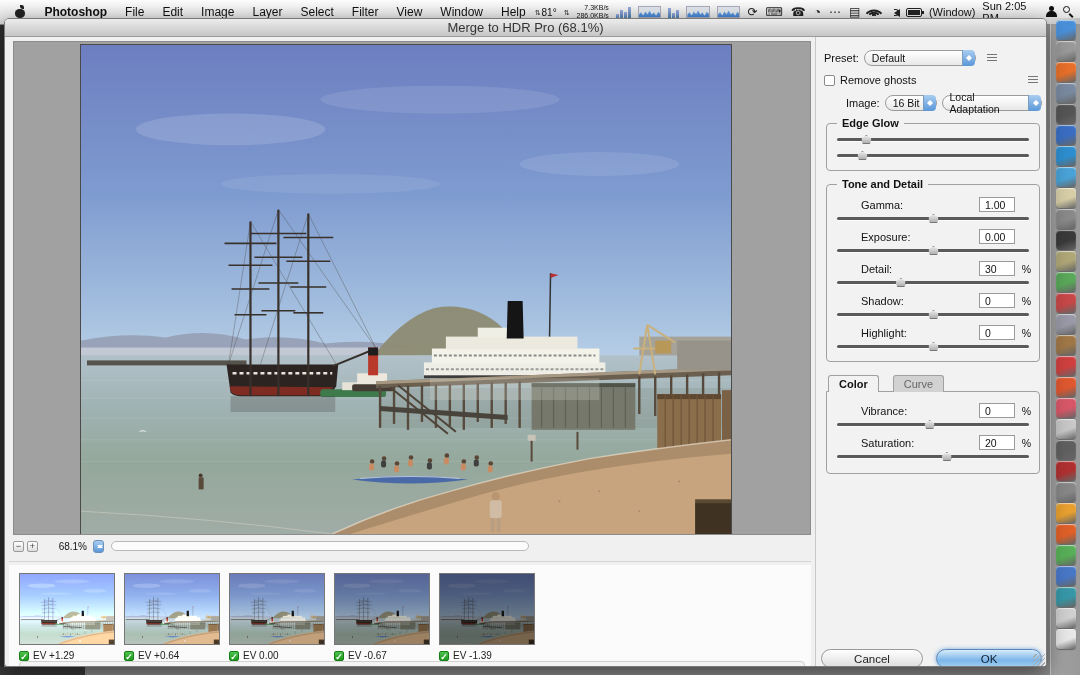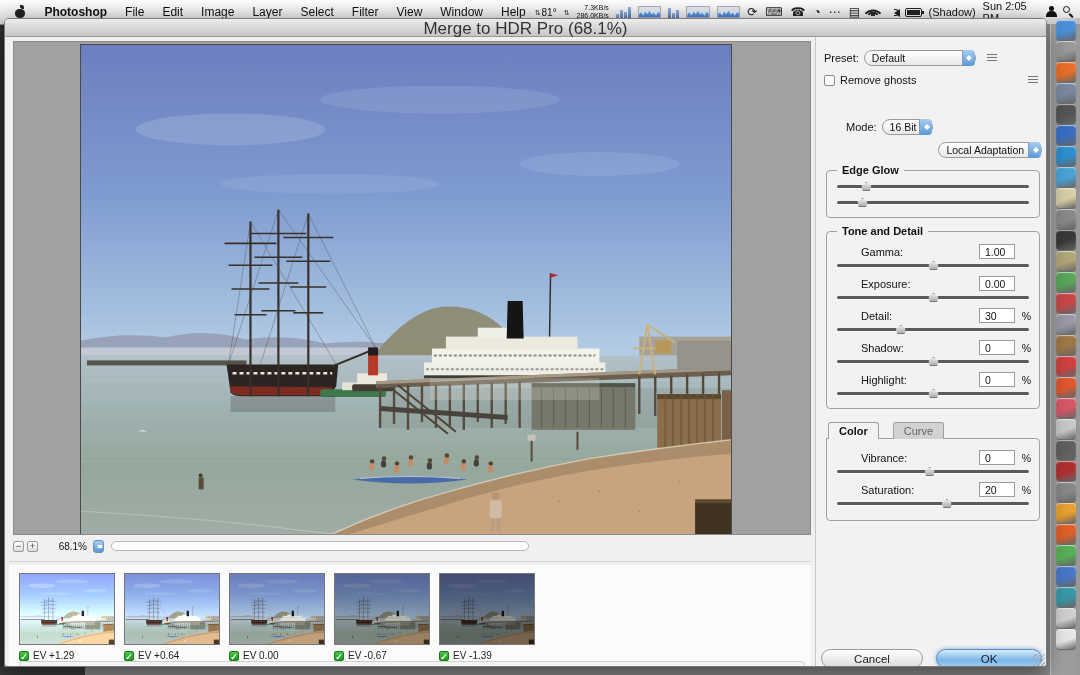--- a/index.html
+++ b/index.html
@@ -387,7 +387,7 @@
       <span class="battery">
           <i class="fill"></i>
         </span>
-      <span style="font-size:11px;">(Shadow)</span>
+      <span style="font-size:11px;">(Window)</span>
       <span class="clock-text">Sun 2:05 PM</span>
       <span class="user-ic">
           <i class="h"></i>

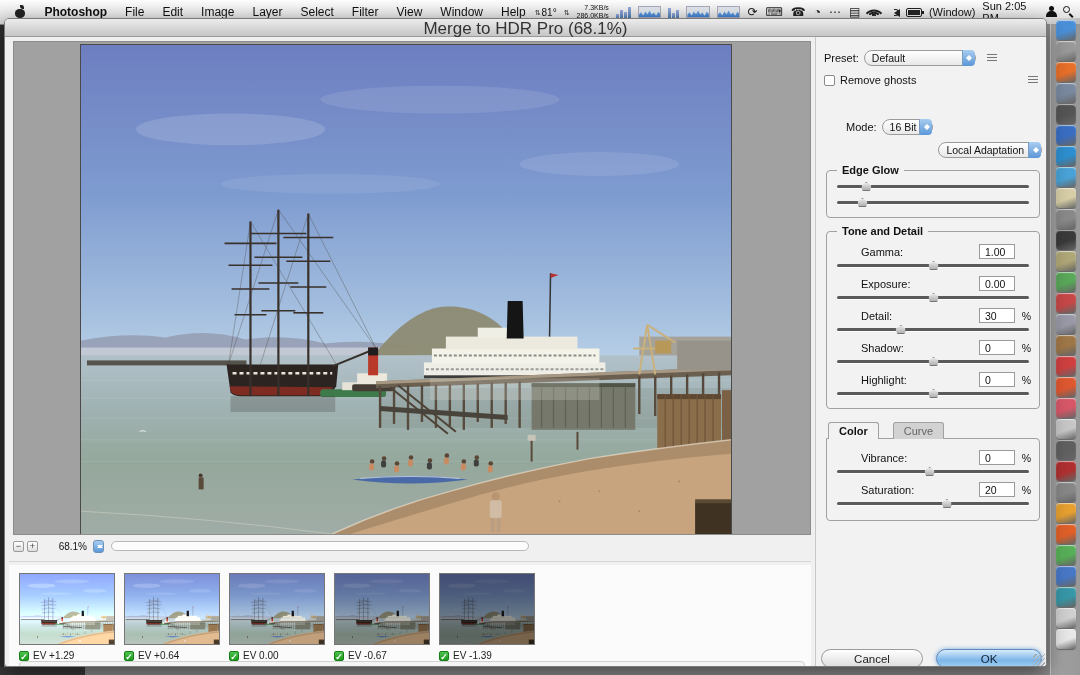--- a/index.html
+++ b/index.html
@@ -66,8 +66,8 @@
     background:#ededed;border:1px solid #7a7a7a;border-radius:5px 5px 4px 4px;
     box-shadow:0 8px 22px rgba(0,0,0,.5);overflow:hidden;}
   .titlebar{height:18px;background:linear-gradient(#ececec,#c6c6c6);
-    border-bottom:1px solid #9a9a9a;display:flex;justify-content:center;
-    font-size:17px;color:#333;}
+    border-bottom:1px solid #9a9a9a;display:flex;align-items:center;justify-content:center;
+    font-size:13px;color:#333;}
   .dlg-body{position:relative;height:630px;background:#f0f0f0;}
 
   .preview{position:absolute;left:8px;top:4px;width:798px;height:494px;background:#a1a1a1;

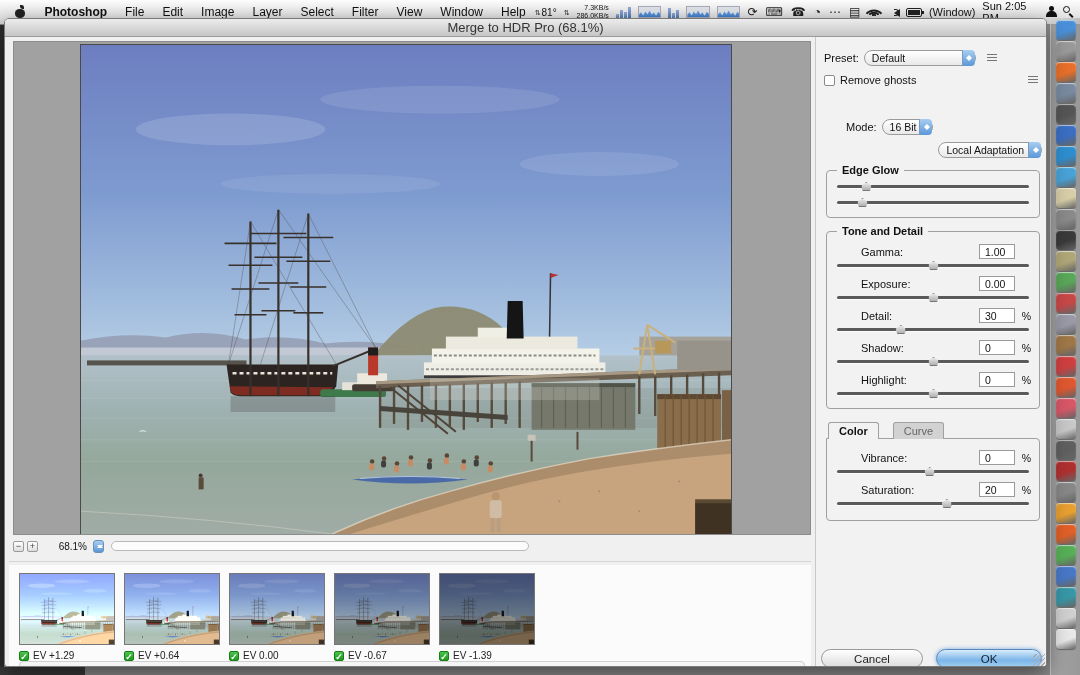--- a/index.html
+++ b/index.html
@@ -525,7 +525,7 @@
           <div class="flyout"></div>
         </div>
         <div class="row mode-row">
-          <span>Mode:</span>
+          <span>Image:</span>
           <div class="popup">
             <span>16 Bit</span>
               <i class="cap"></i>

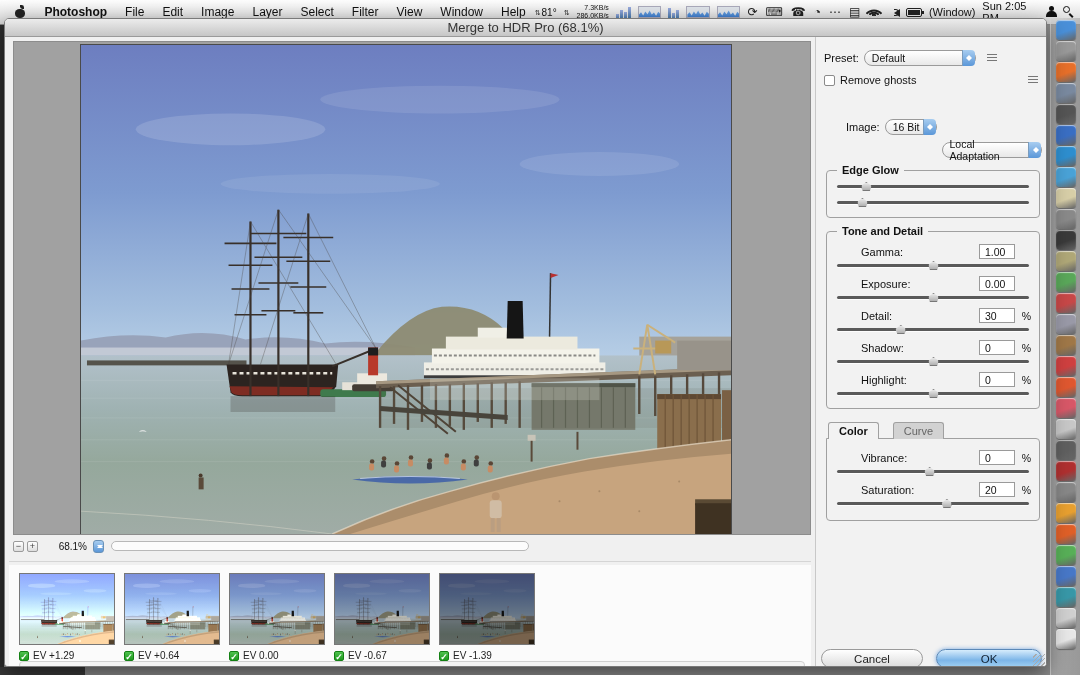--- a/index.html
+++ b/index.html
@@ -530,7 +530,7 @@
             <span>16 Bit</span>
               <i class="cap"></i>
           </div>
-          <div class="popup" style="flex:1;margin-top:47px;">
+          <div class="popup" style="flex:1;">
             <span>Local Adaptation</span>
               <i class="cap"></i>
           </div>

